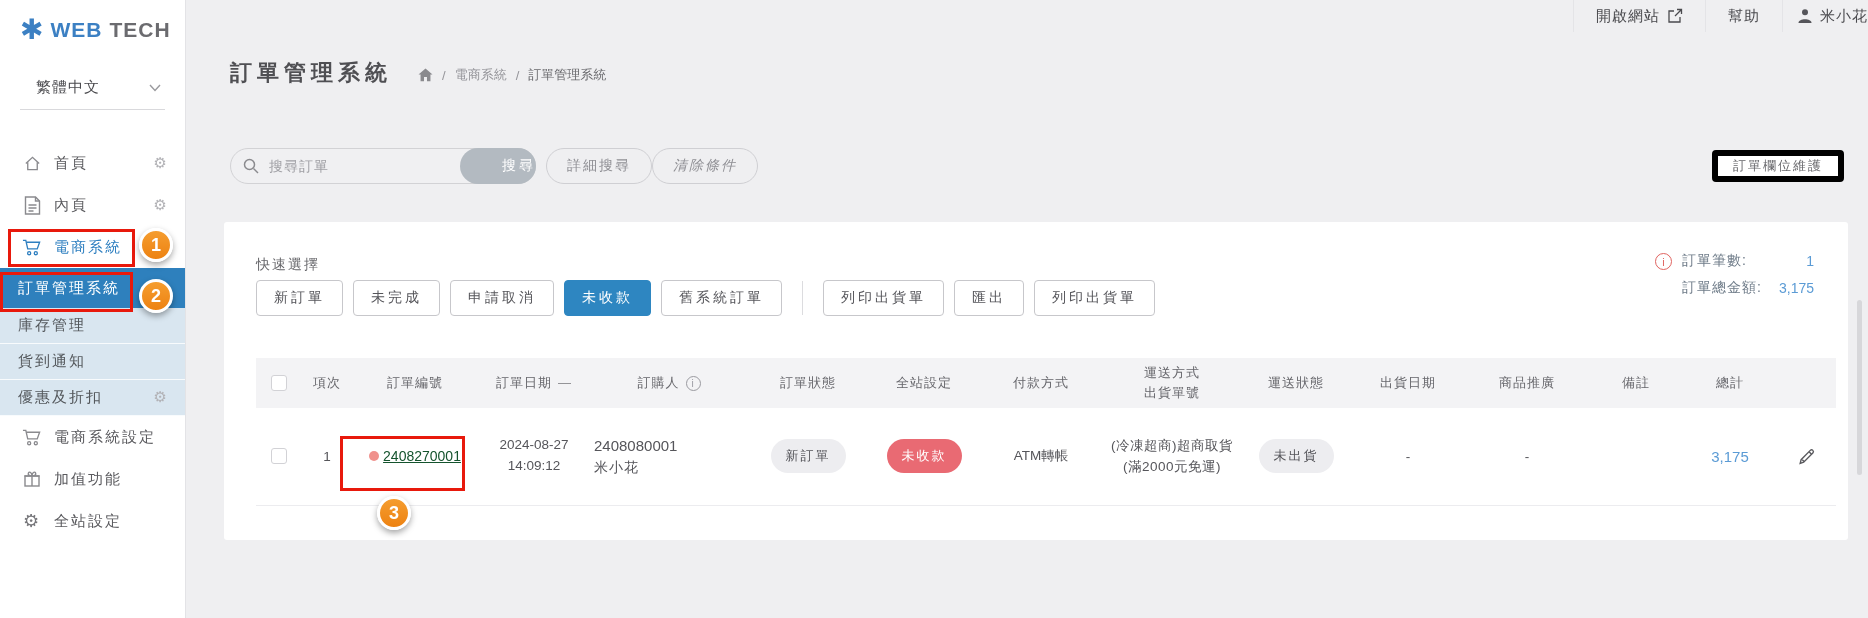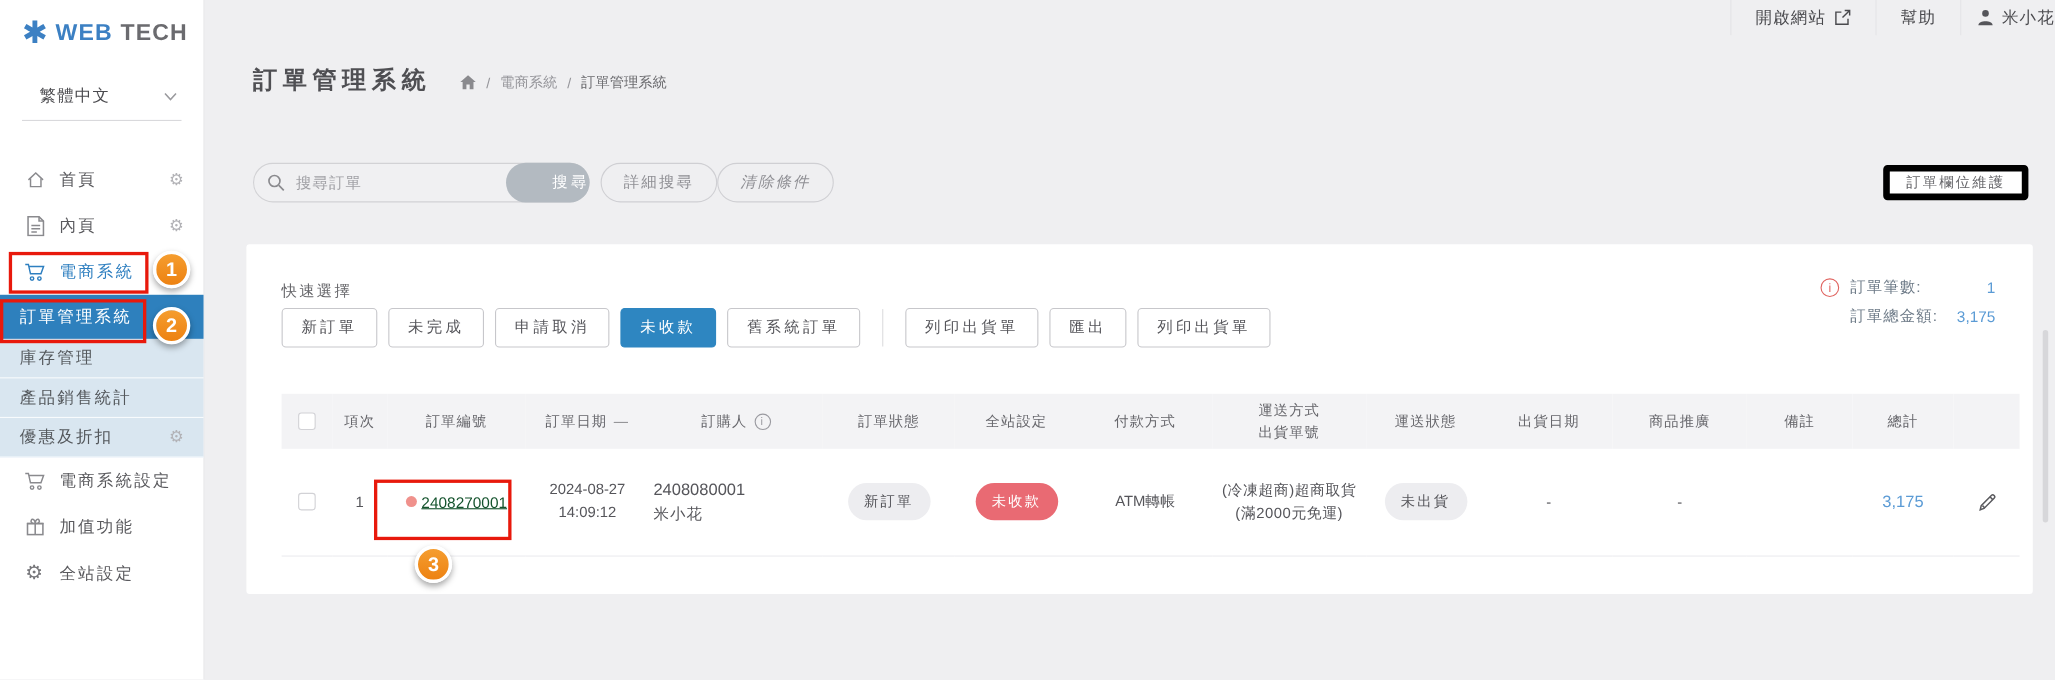--- a/index.html
+++ b/index.html
@@ -169,6 +169,9 @@
         </div>
         <div class="sub-item">
           <span>庫存管理</span>
+        </div>
+        <div class="sub-item">
+          <span>貨到通知</span>
         </div>
         <div class="sub-item">
           <span>產品銷售統計</span>

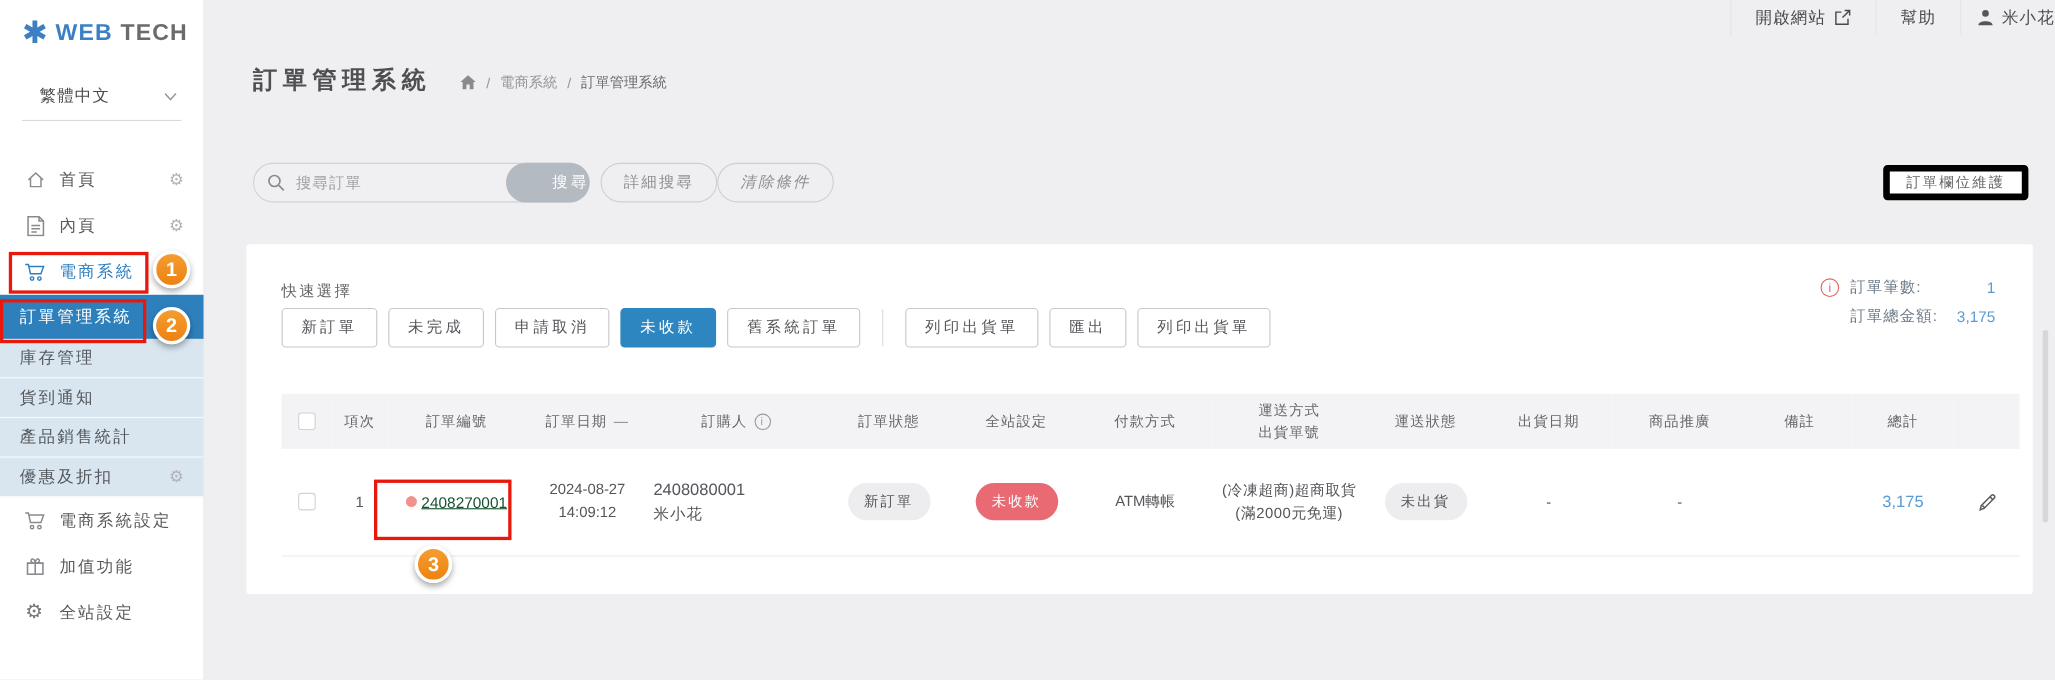--- a/index.html
+++ b/index.html
@@ -172,9 +172,6 @@
         </div>
         <div class="sub-item">
           <span>貨到通知</span>
-        </div>
-        <div class="sub-item">
-          <span>產品銷售統計</span>
         </div>
         <div class="sub-item">
           <span>優惠及折扣</span>

